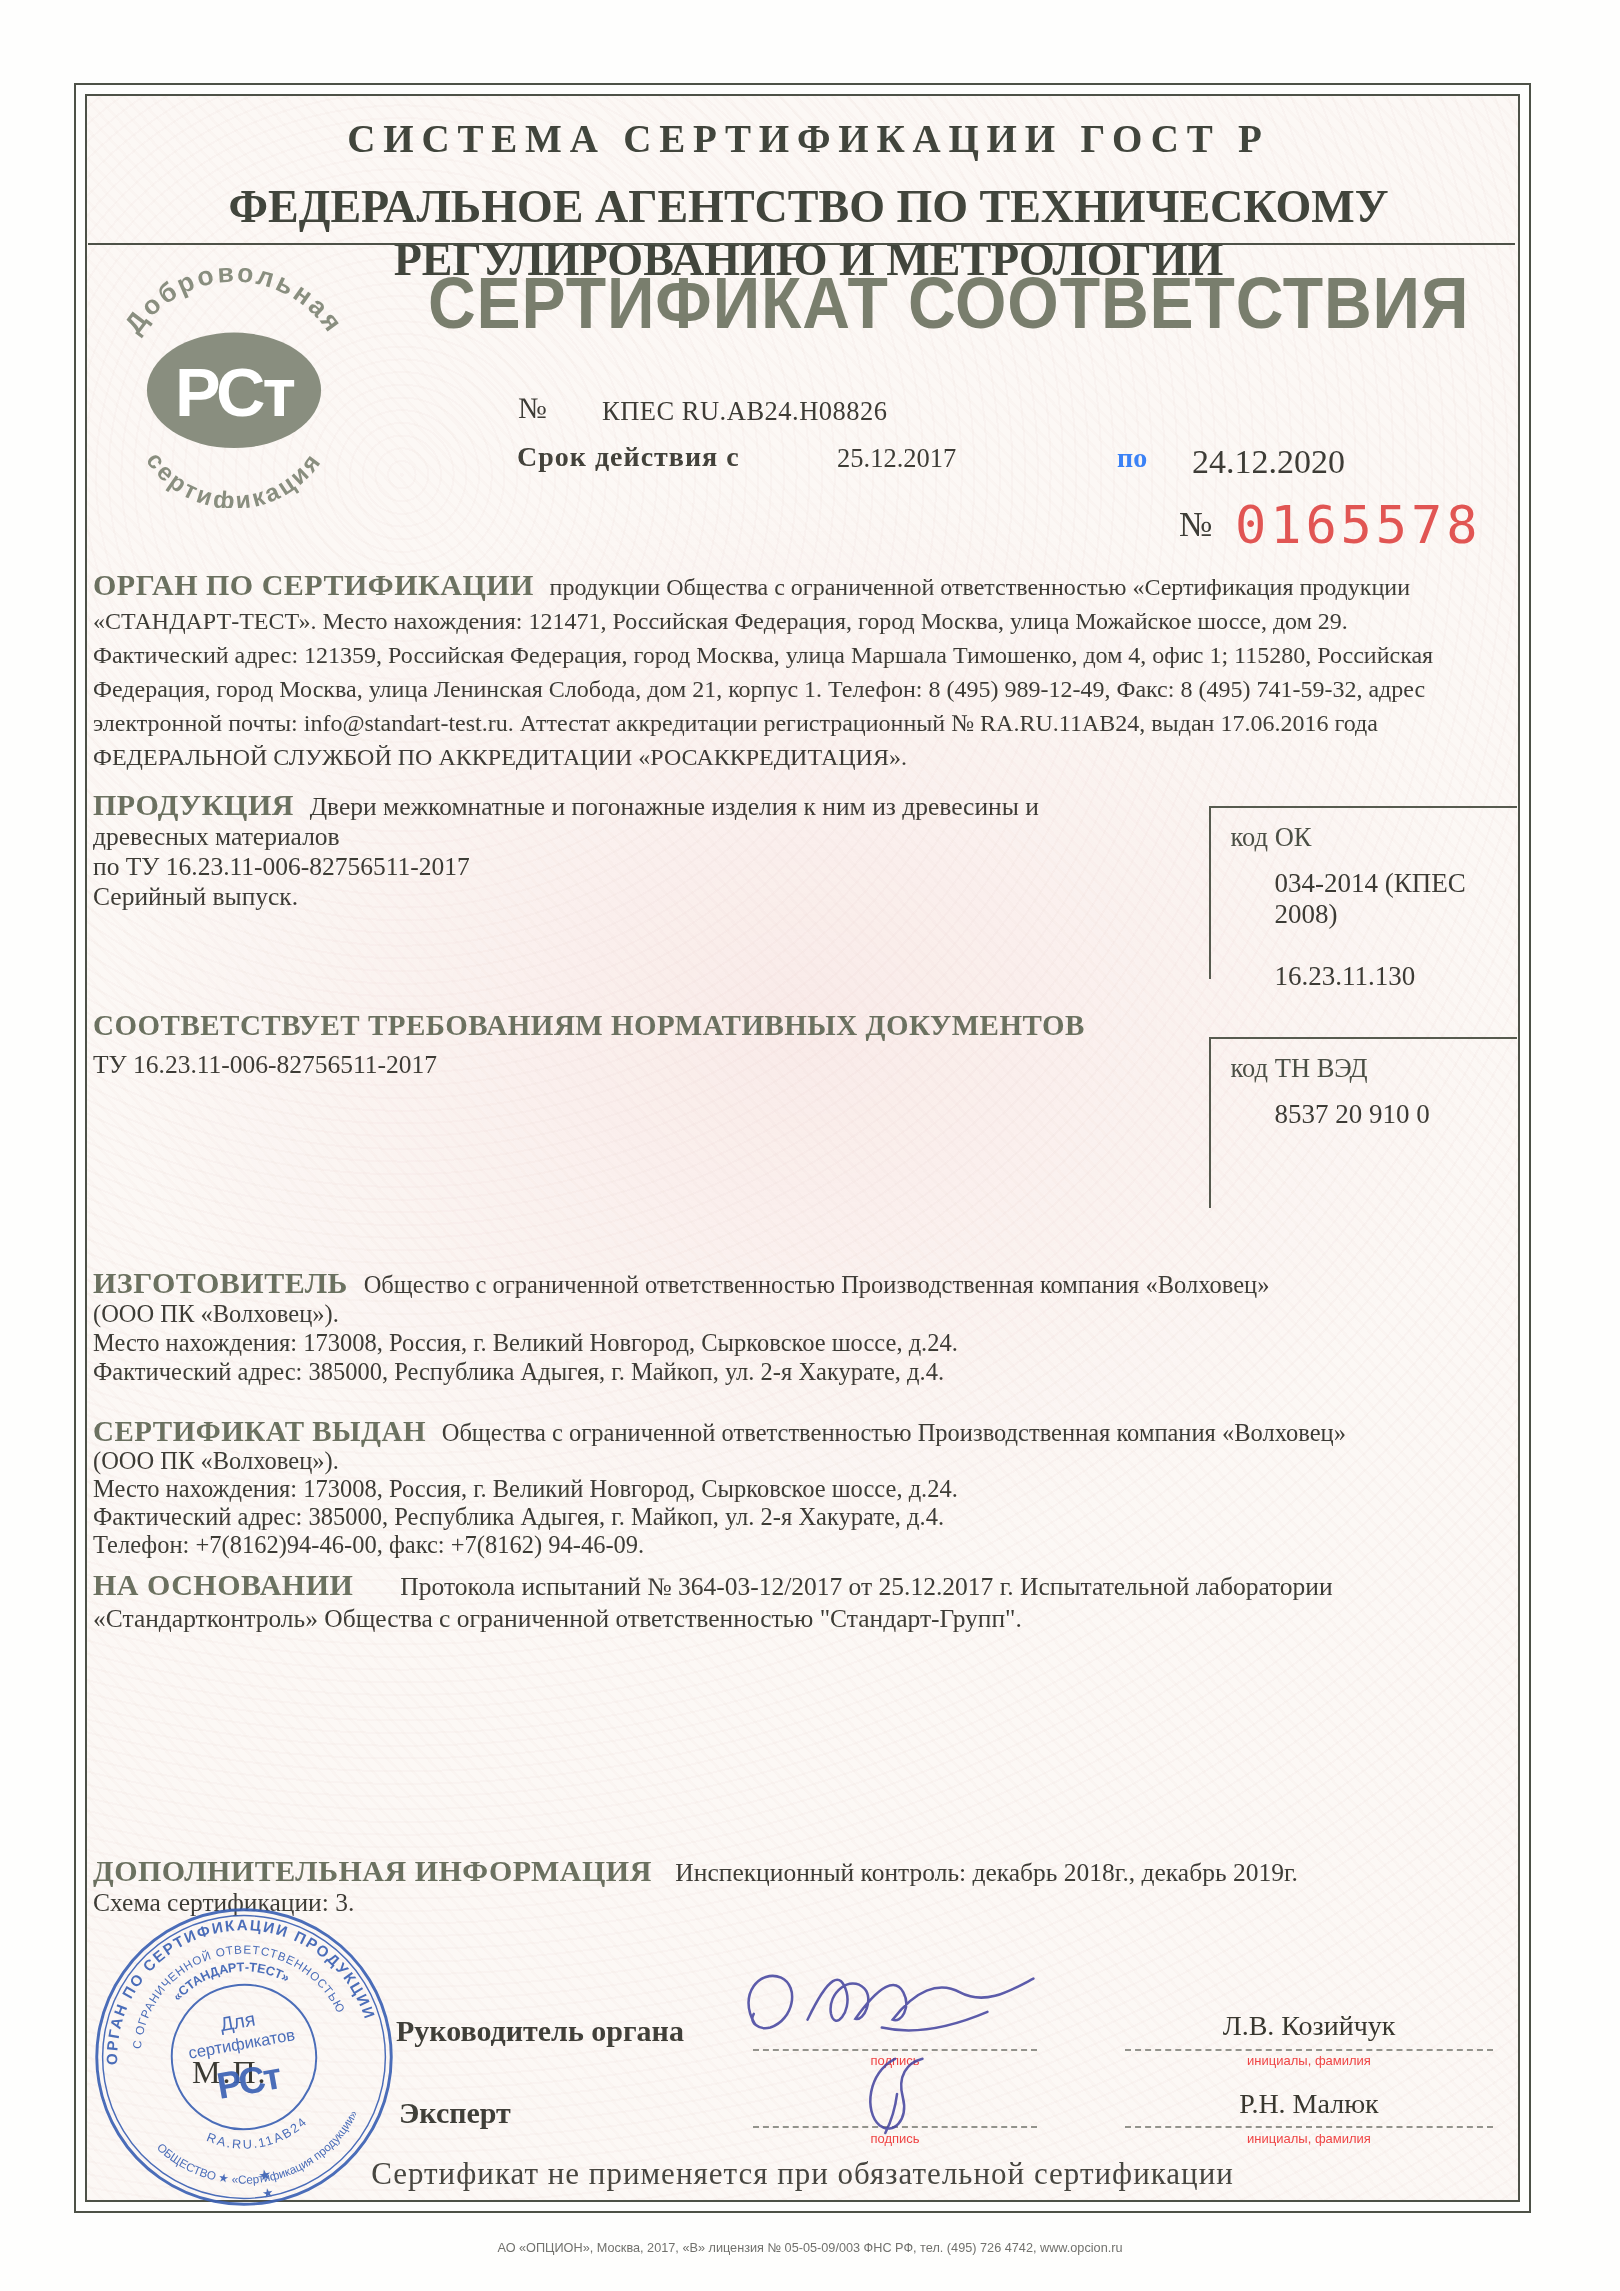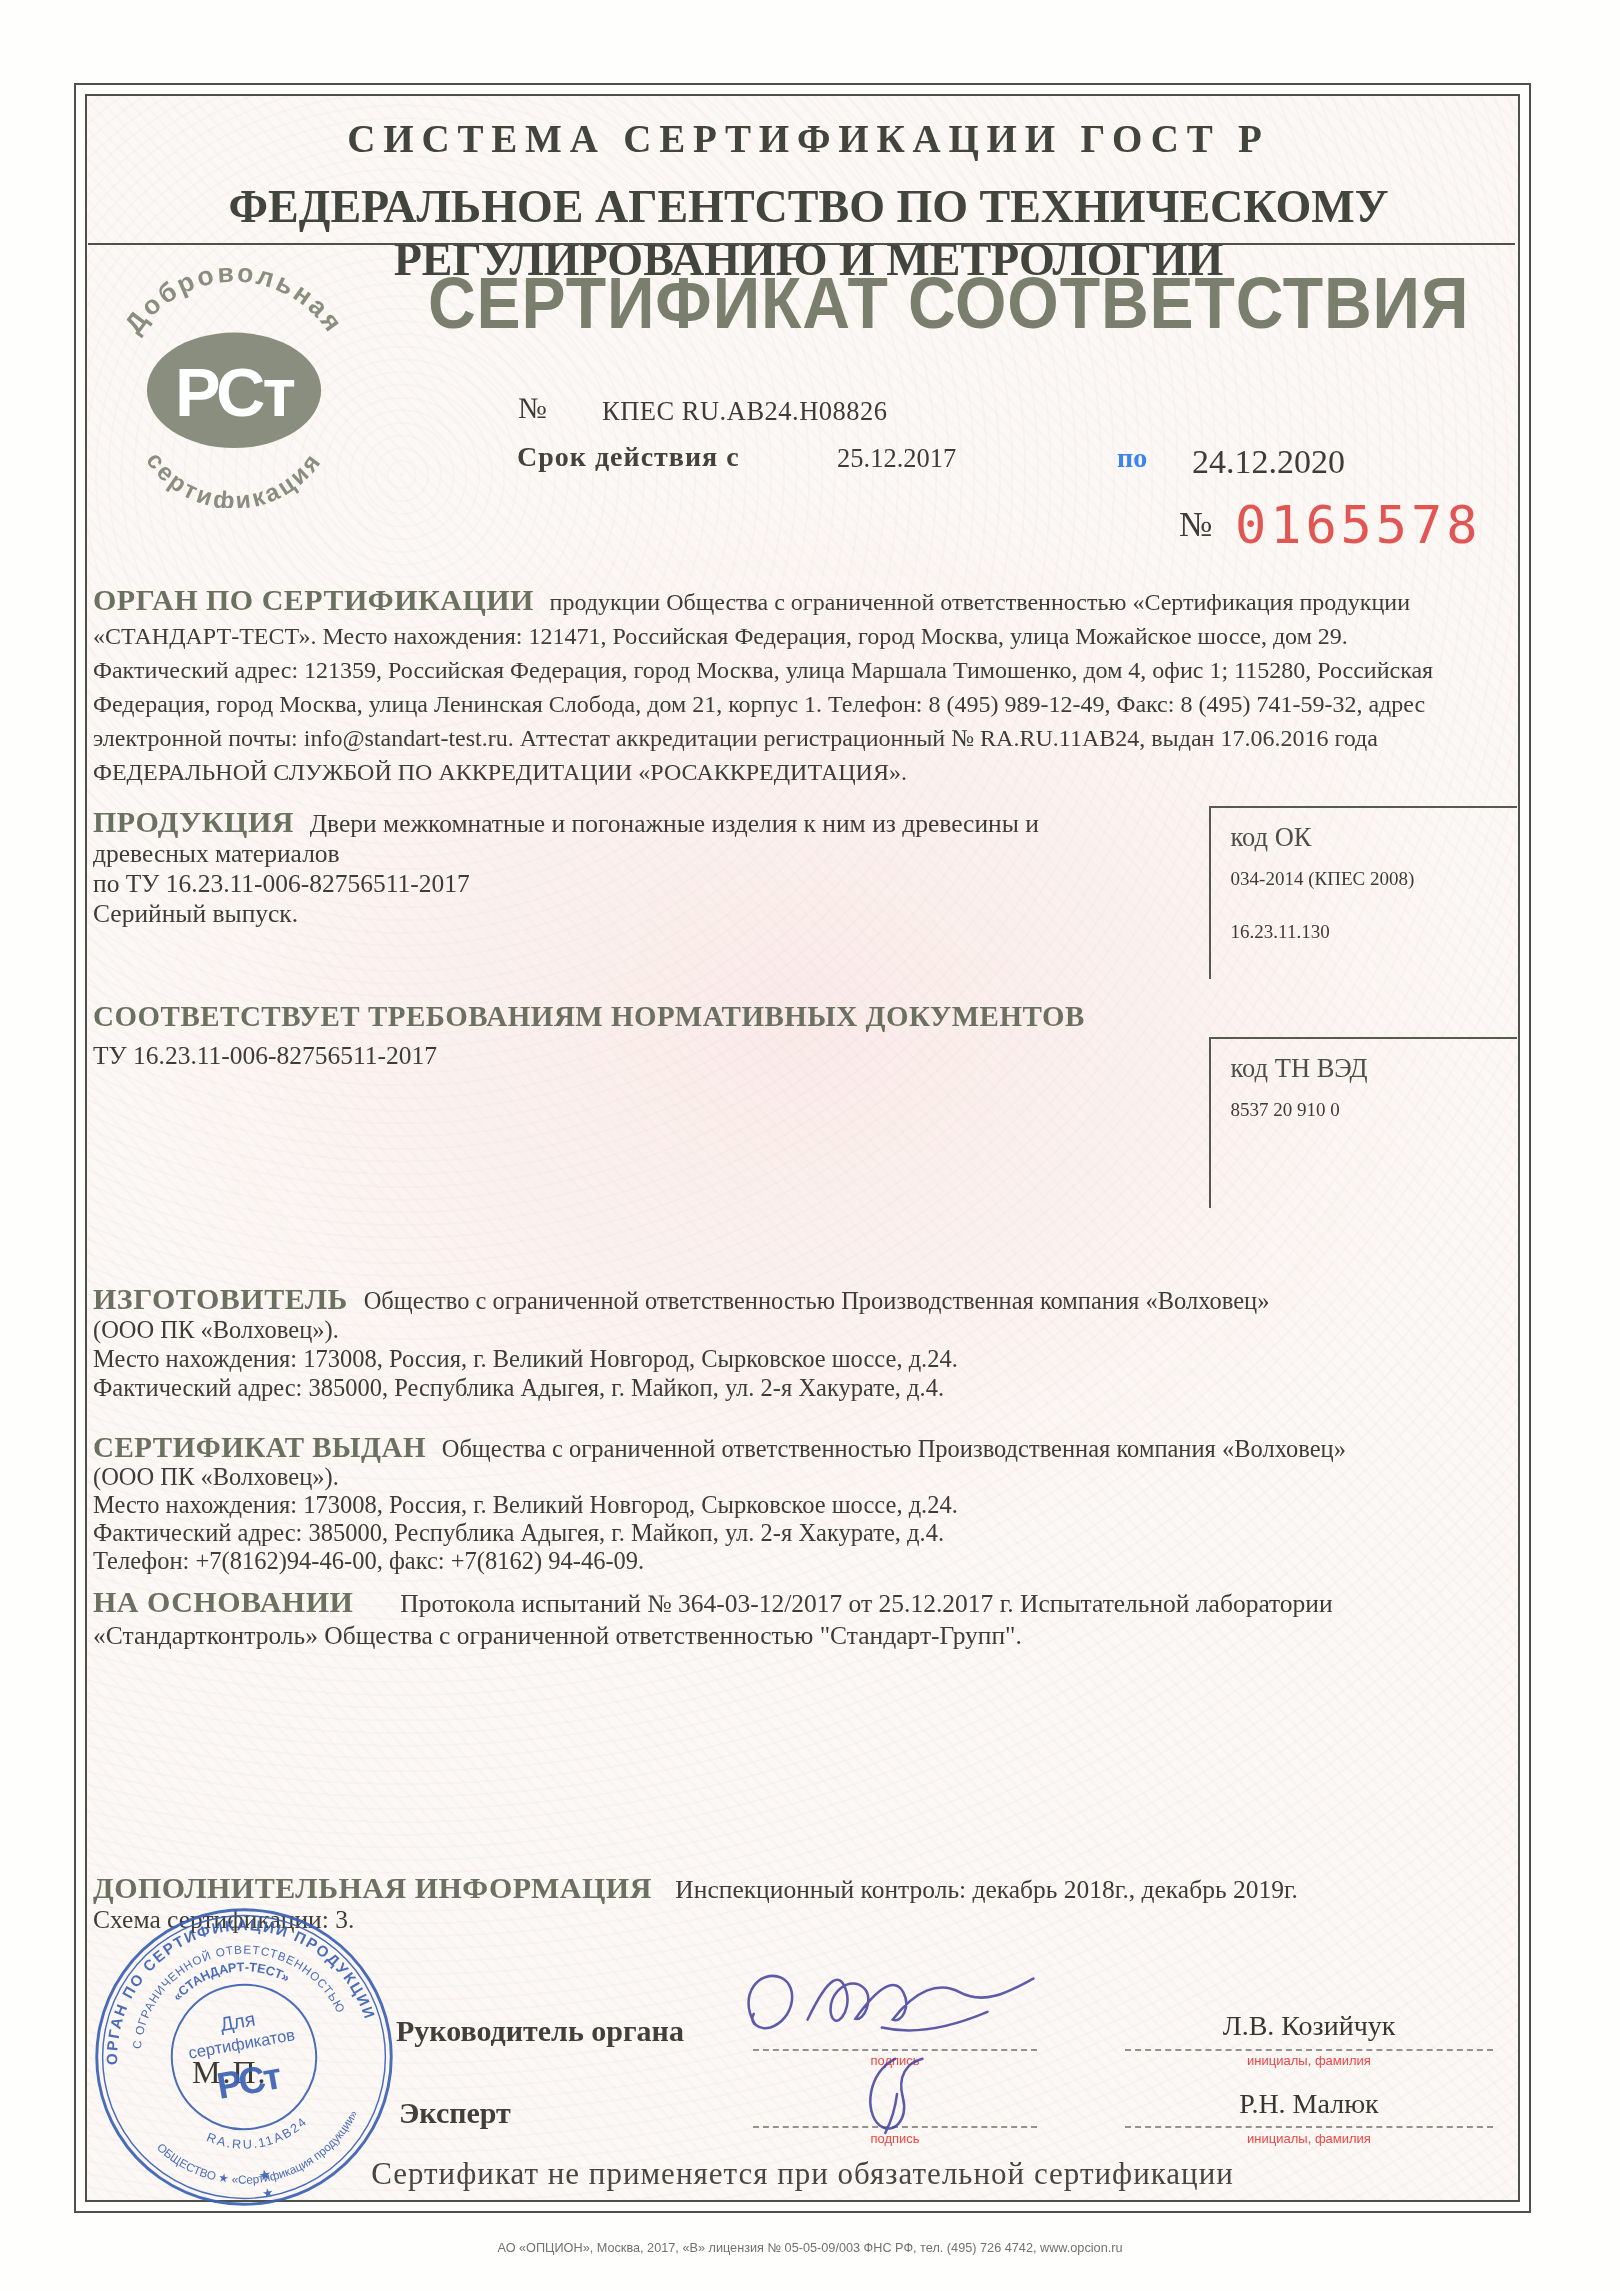--- a/index.html
+++ b/index.html
@@ -31,7 +31,7 @@
   .serial-no{left:1179px;top:505px;font-size:35px;color:#3e3d37;}
   .serial-digits{left:1235px;top:495px;font-family:"DejaVu Sans Mono",monospace;
         font-size:52px;color:#e15553;letter-spacing:3.9px;}
-  .sect{line-height:33px;font-size:24px;}
+  .sect{line-height:33px;font-size:24px;margin-top:9px;}
   .sect .h{font-size:30px;font-weight:bold;color:#6b7160;letter-spacing:0.5px;line-height:1;margin-right:15.7px;}
   .sect .t{white-space:pre-line;}
   #sec-org{left:93px;top:561px;width:1433px;line-height:34px;}

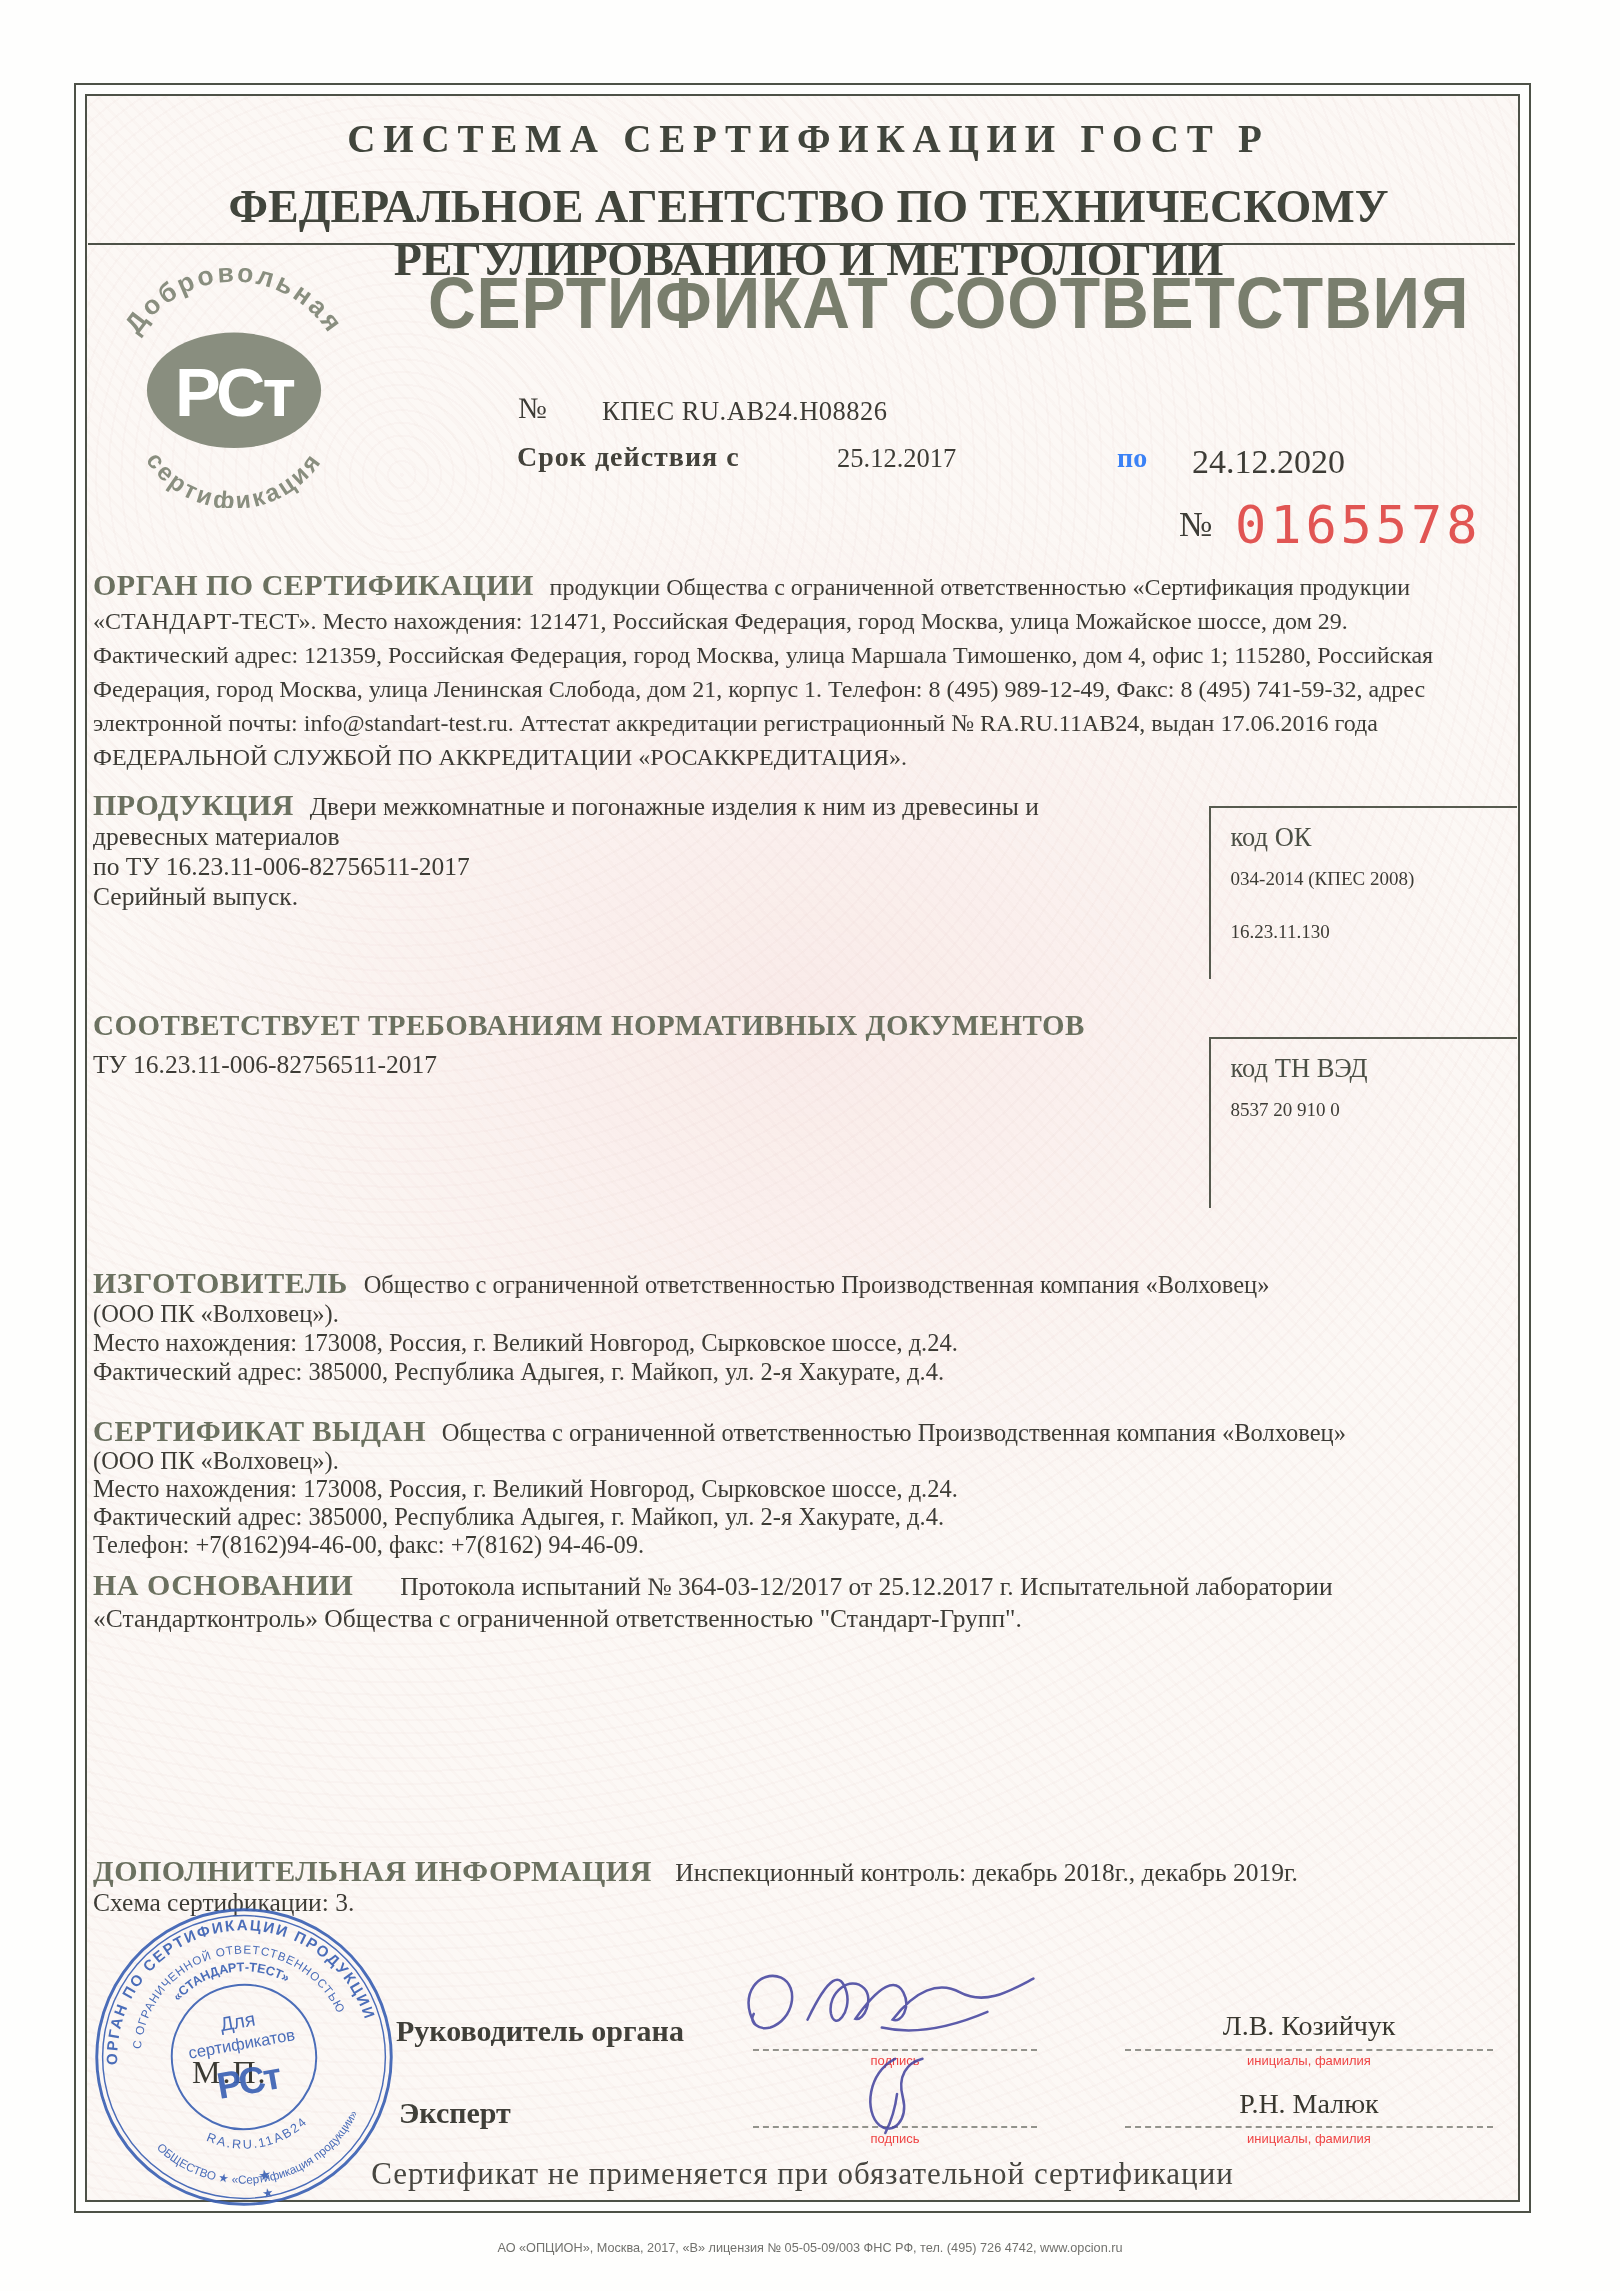--- a/index.html
+++ b/index.html
@@ -50,7 +50,7 @@
   #box-ok{left:1209px;top:806px;width:308px;height:173px;}
   #box-tn{left:1209px;top:1037px;width:308px;height:171px;}
   .code-box .lbl{font-size:26.5px;color:#4b4f45;margin-bottom:15.7px;}
-  .code-box .val{font-size:19px;color:#3c3b35;margin-bottom:31px;}
+  .code-box .val{font-size:27px;color:#3c3b35;margin-bottom:31px;margin-left:44px;}
   .mp-mark{left:192px;top:2054px;font-size:32px;letter-spacing:2px;color:#3b3a33;z-index:3;}
   .role{font-size:30px;font-weight:bold;color:#403f39;z-index:5;}
   #role-head{left:396px;top:2014px;}

